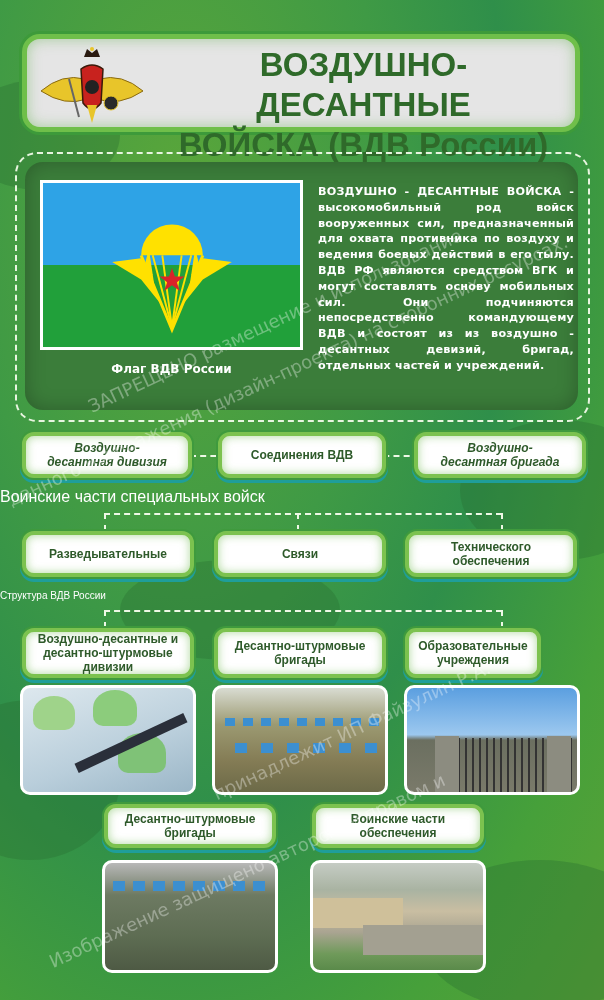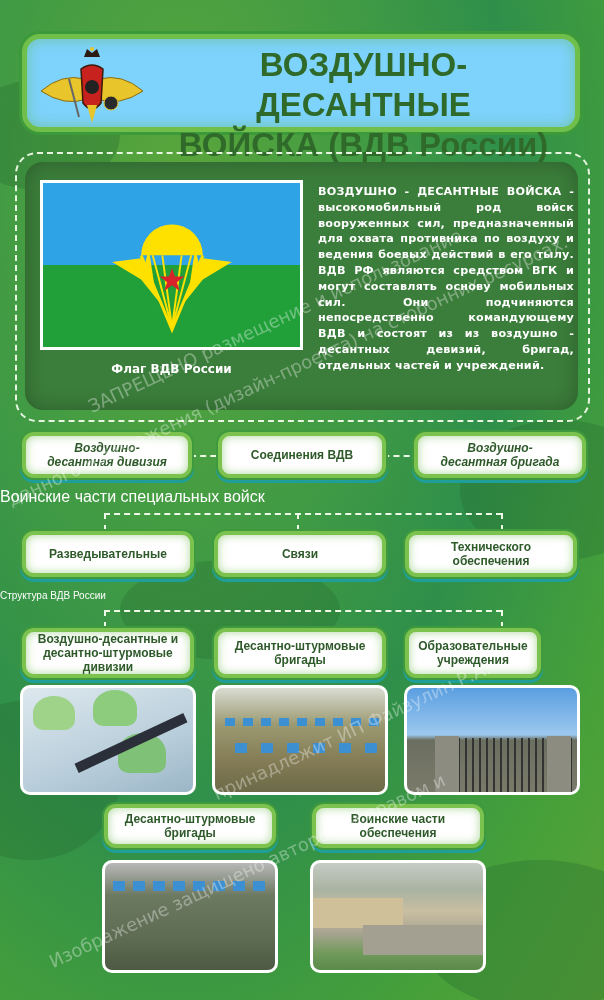--- a/index.html
+++ b/index.html
@@ -12,7 +12,7 @@
   .camo { position: absolute; border-radius: 50%; background: rgba(40,110,50,0.35); }
   .header {
     position: absolute; left: 22px; top: 34px; width: 558px; height: 98px;
-    background: #7dd3fc; border-radius: 18px;
+    background: #e5e5e5; border-radius: 18px;
     border: 5px solid #6fbf4a;
     box-shadow: 0 0 0 3px #3d9a3a, inset 0 0 14px rgba(100,180,80,0.5);
   }

